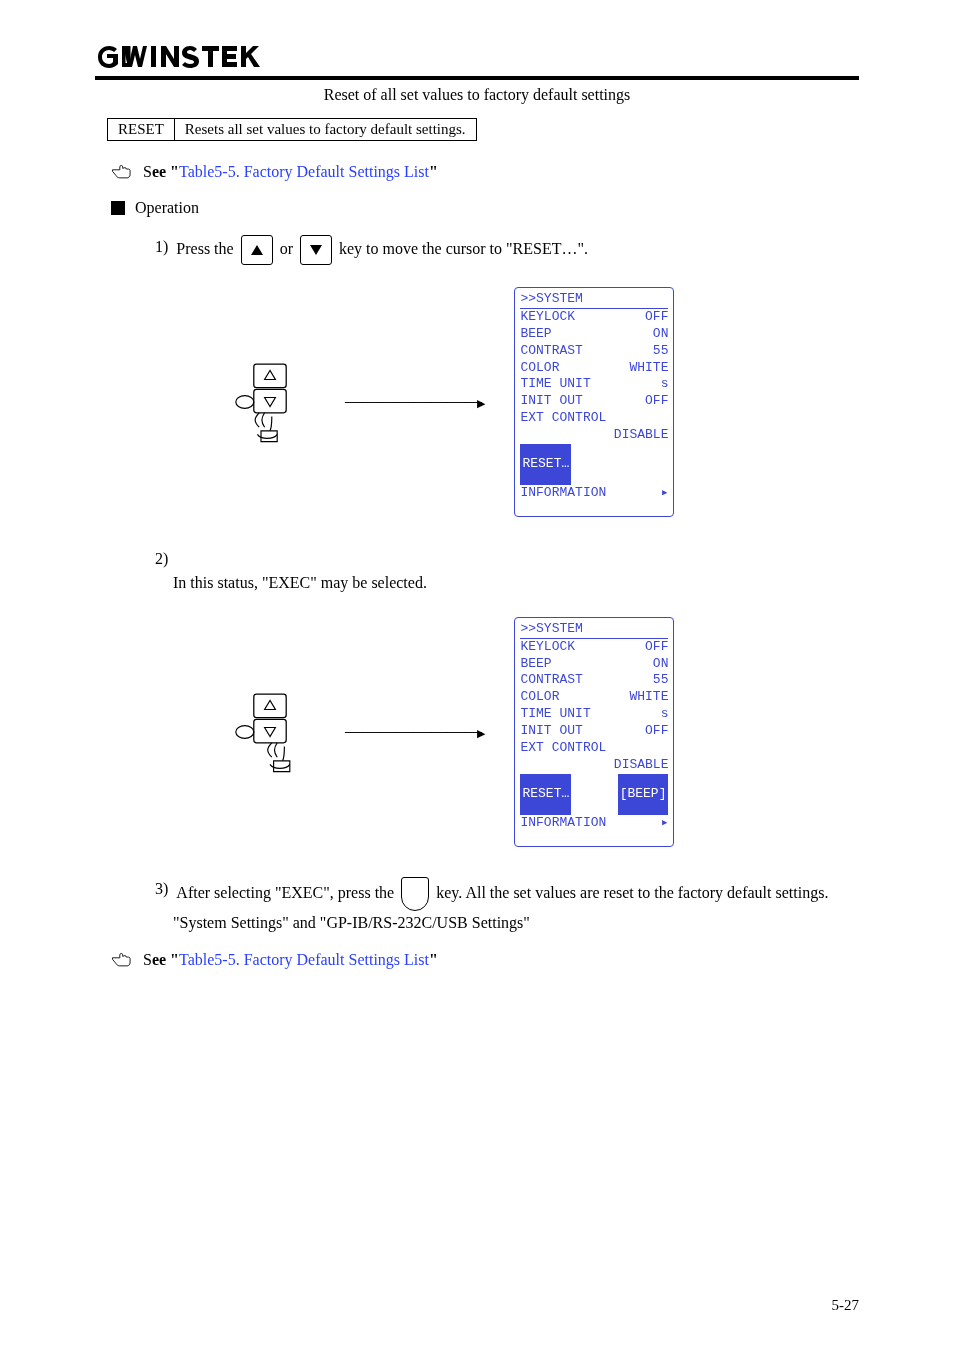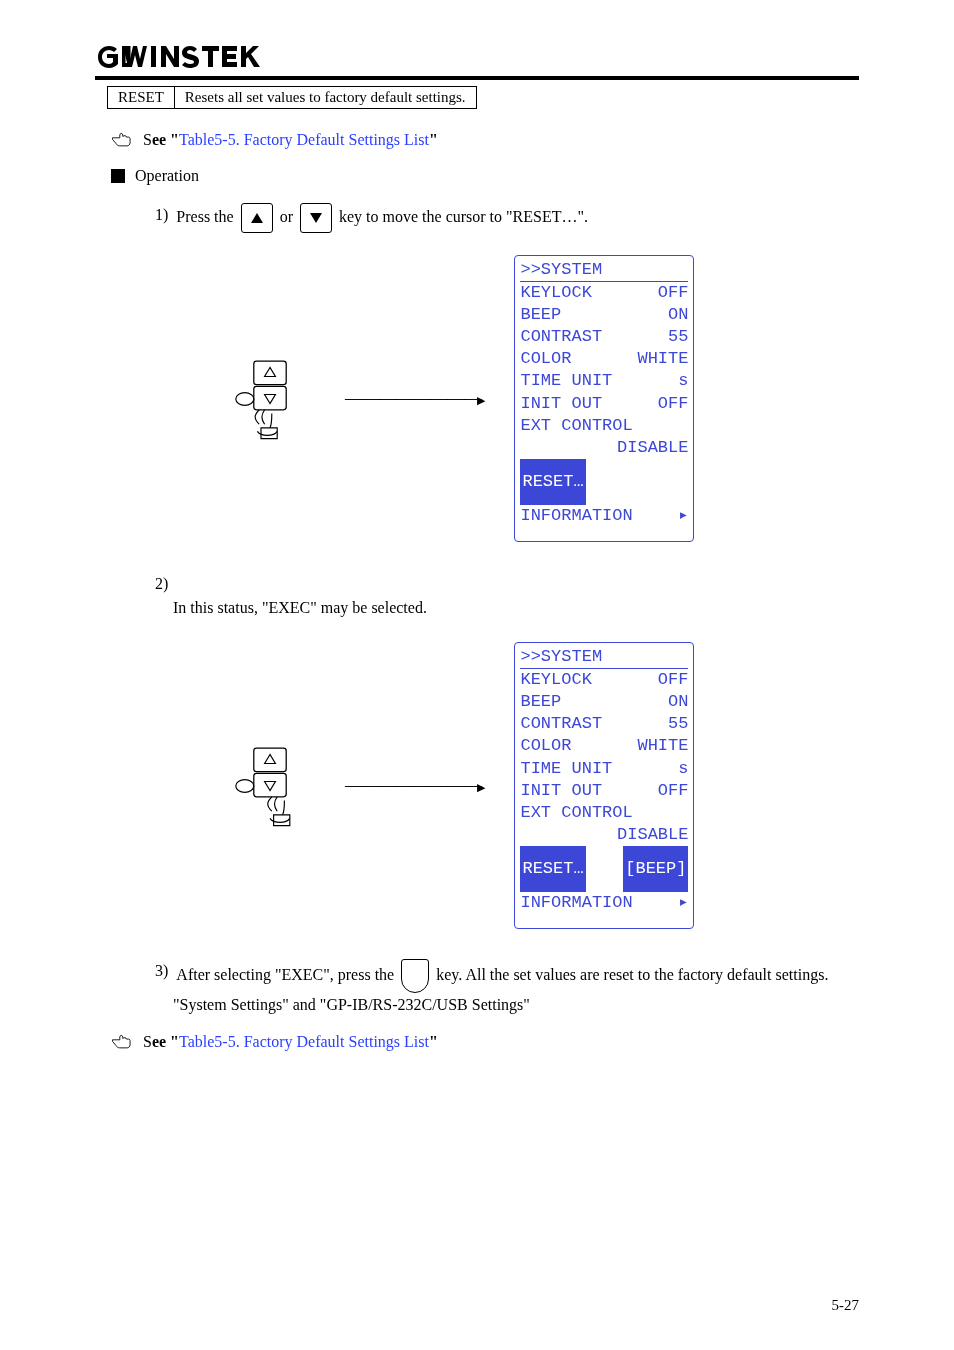--- a/index.html
+++ b/index.html
@@ -60,6 +60,7 @@
   </div>
 
 
+  <p class="heading">Reset of all set values to factory default settings</p>
 
   <table class="table">
     <tbody>

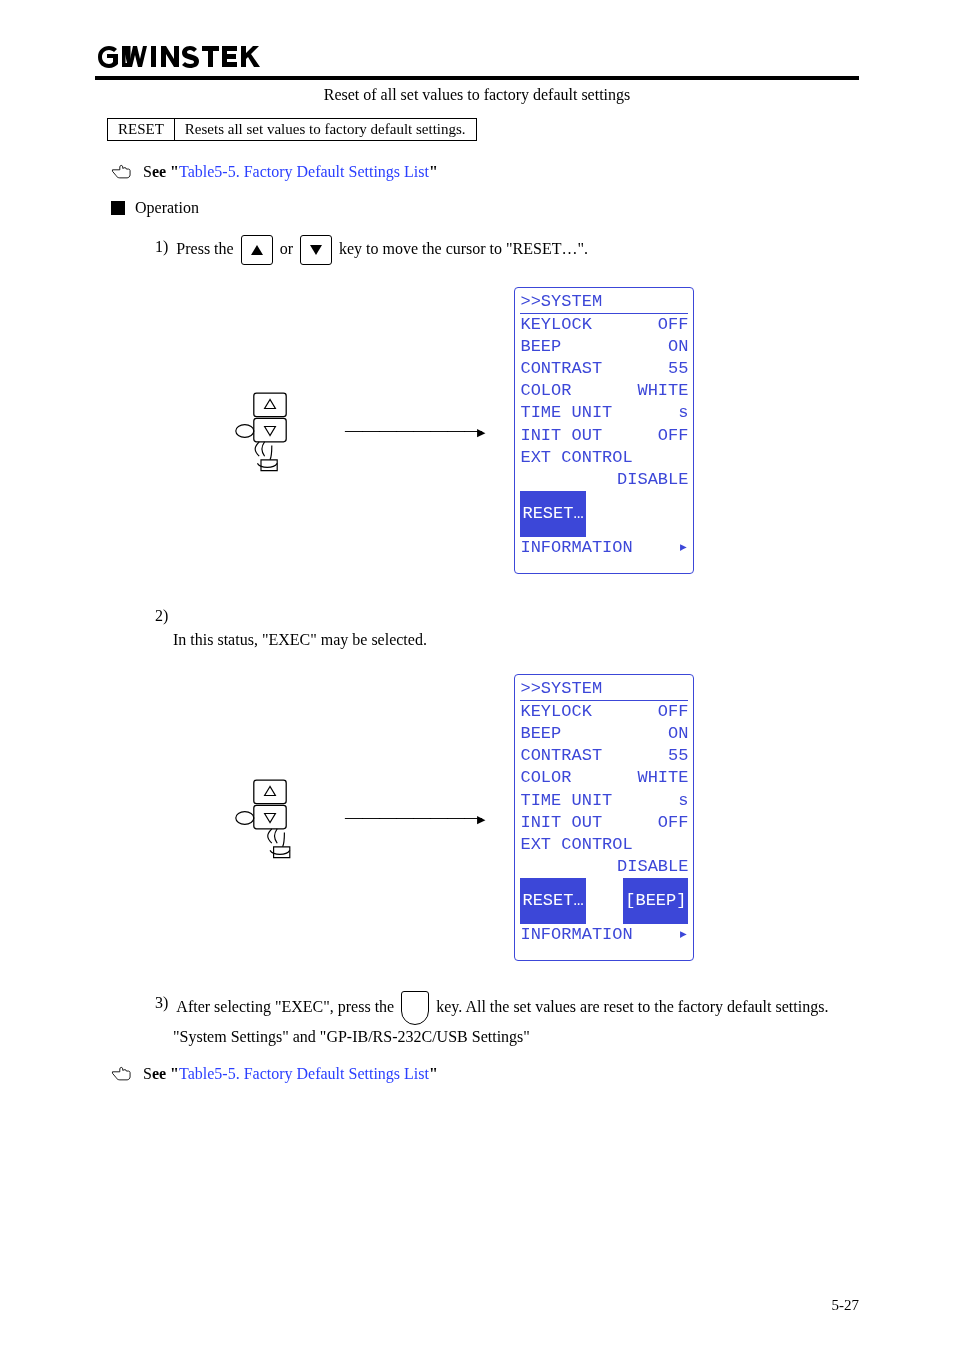--- a/index.html
+++ b/index.html
@@ -27,7 +27,7 @@
 .press-svg { width:90px; height:90px; }
 .arrow { font-size:18px; letter-spacing:-1px; }
 .arrow::after { content:"▶"; font-size:11px; margin-left:-4px; }
-.lcd { width:180px; border:1.5px solid #3c47d8; border-radius:4px; padding:3px 5px 14px 5px; font-family:"Courier New",monospace; font-size:17px; line-height:1.3; color:#3c47d8; position:relative; }
+.lcd { width:160px; border:1.5px solid #3c47d8; border-radius:4px; padding:3px 5px 14px 5px; font-family:"Courier New",monospace; font-size:13px; line-height:1.3; color:#3c47d8; position:relative; }
 .lcd-line { display:flex; justify-content:space-between; white-space:pre; }
 .lcd-hl { background:#3c47d8; color:#fff; padding:12px 2px; }
 .lcd-line.info { }

